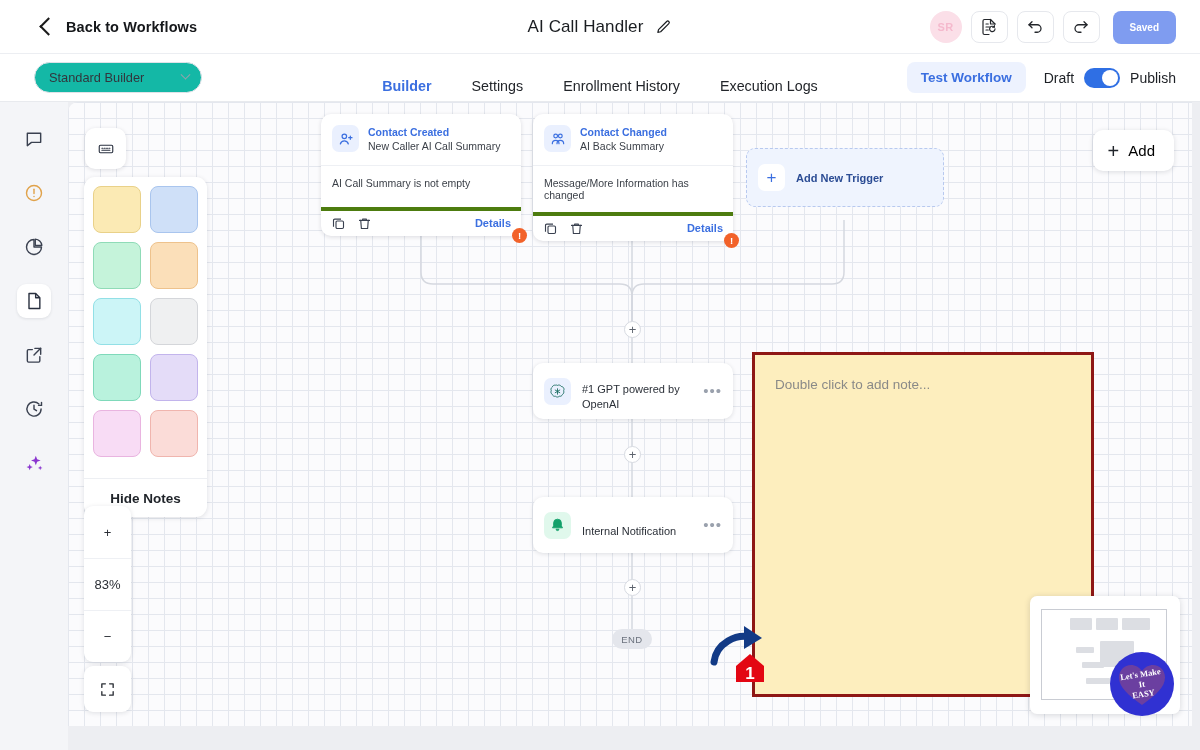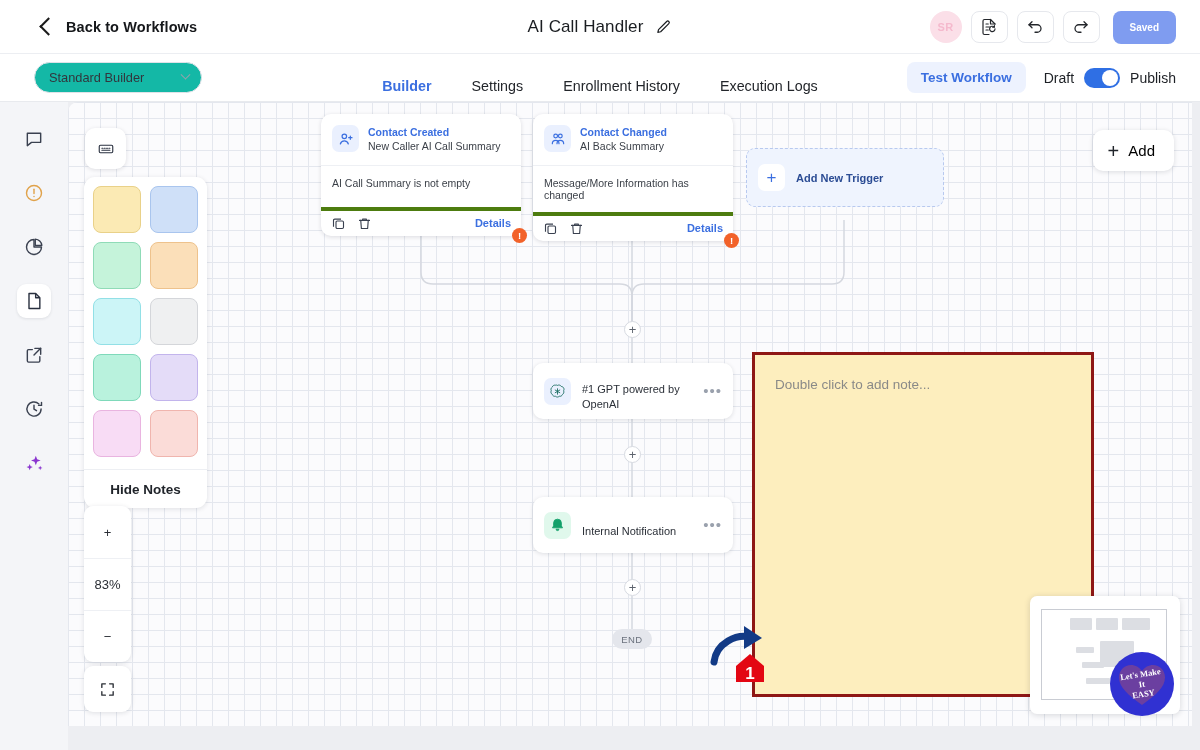--- a/index.html
+++ b/index.html
@@ -168,7 +168,7 @@
     width: 48px; height: 47px; border-radius: 8px; cursor: pointer;
   }
   .hide-notes {
-    margin: 12px -9px 0; height: 39px;
+    margin: 21px -9px 0; height: 39px;
     border-top: 1px solid #edeff3;
     display: flex; align-items: center; justify-content: center;
     font-size: 13.5px; font-weight: 700; color: #20242a; cursor: pointer;

